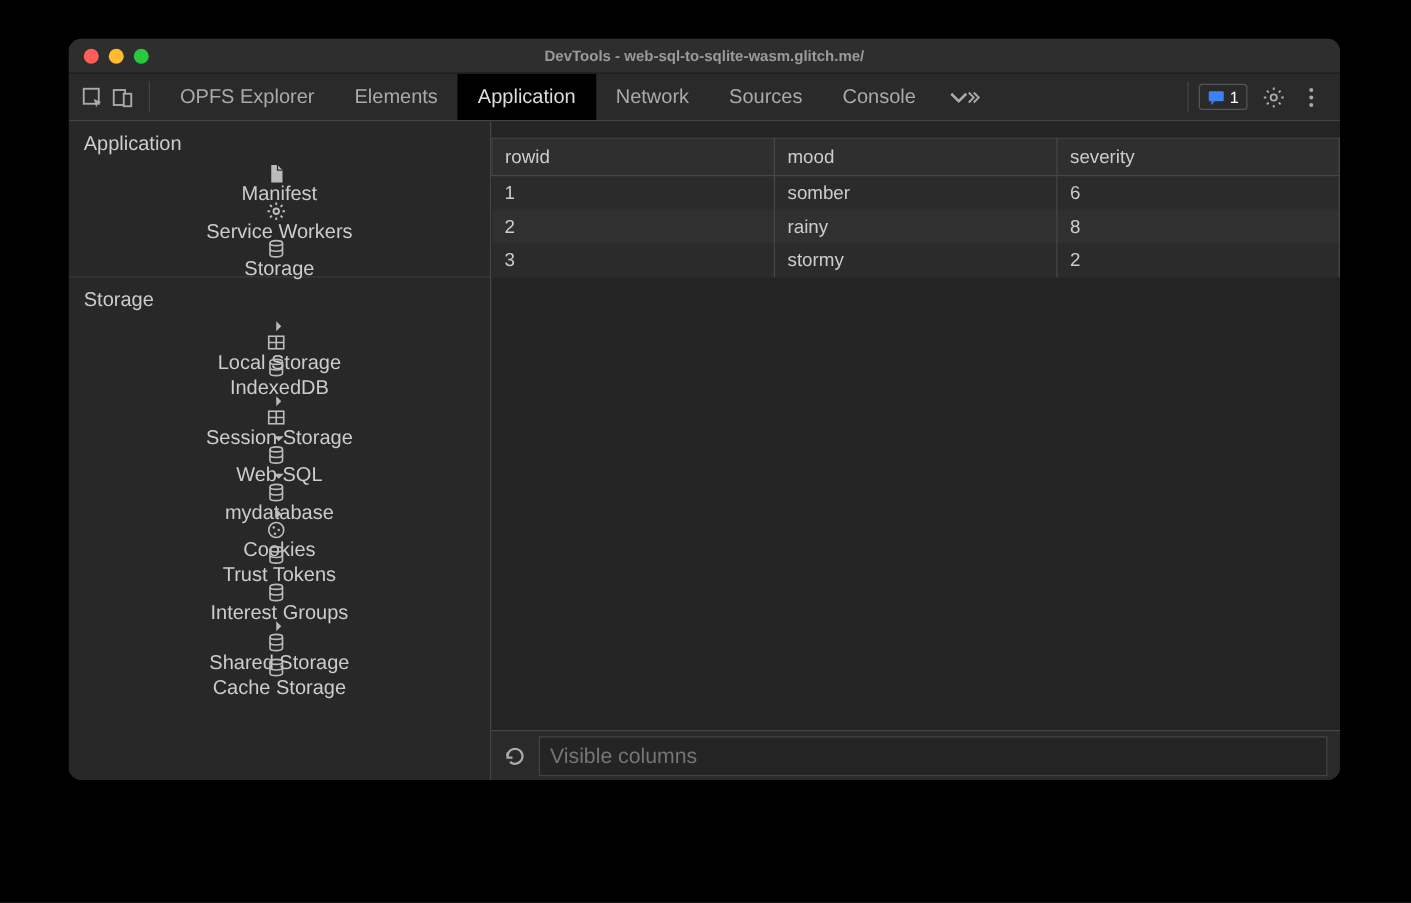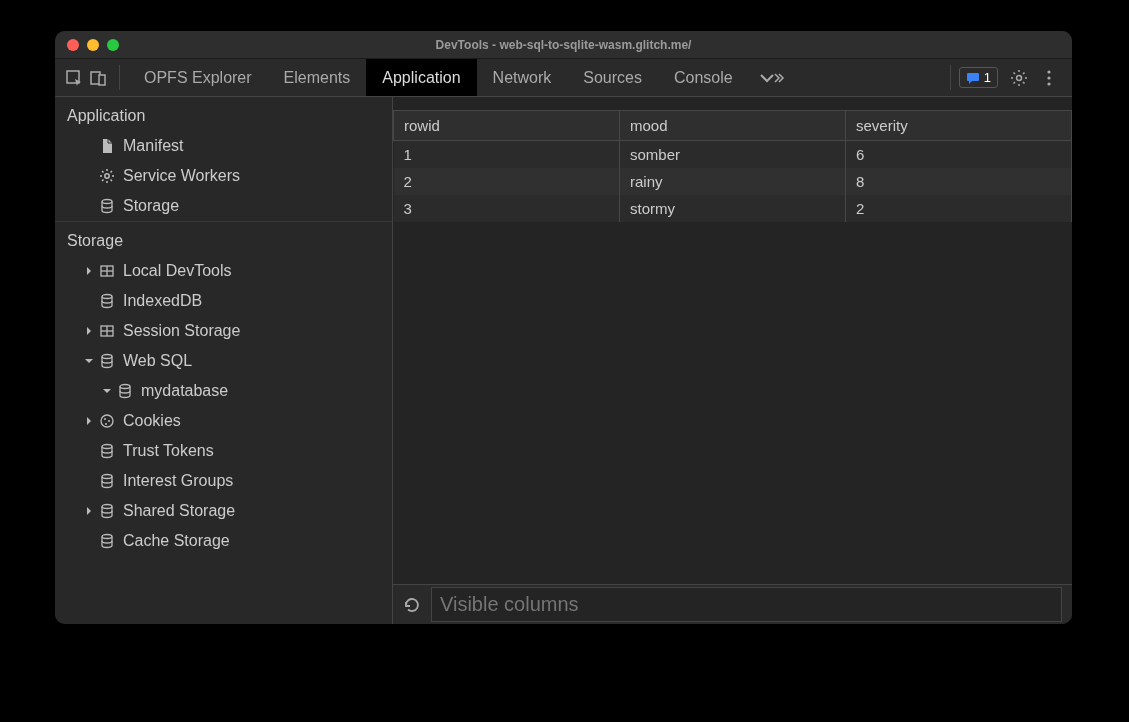--- a/index.html
+++ b/index.html
@@ -100,6 +100,7 @@
     color: #ccc;
     font-size: 16px;
     cursor: pointer;
+    flex-direction: column;
   }
   .tree-item.selected { background: #474747; }
   .spacer { display:inline-block; }

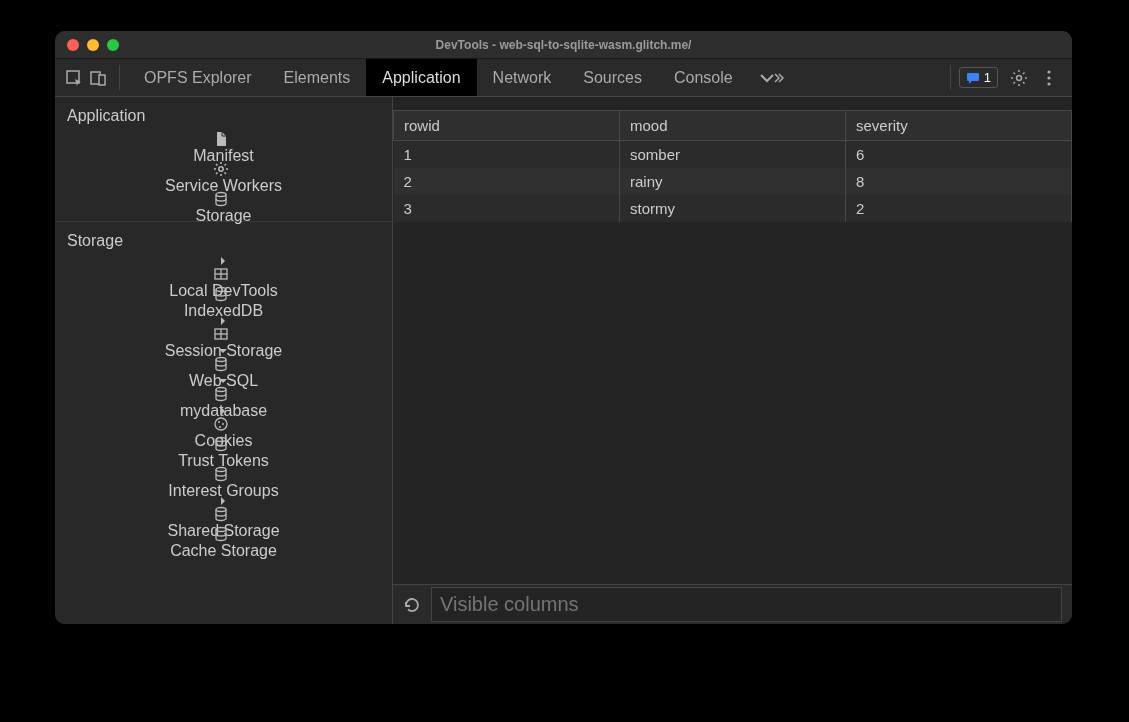--- a/index.html
+++ b/index.html
@@ -275,7 +275,7 @@
               <line x1="8" y1="3" x2="8" y2="13" stroke="#bbb" stroke-width="1.3"></line>
             </svg>
           </span>
-          <span>Local DevTools</span>
+          <span>Local Storage</span>
         </div>
         <div class="tree-item">
           <span class="spacer" style="width:28px"></span>

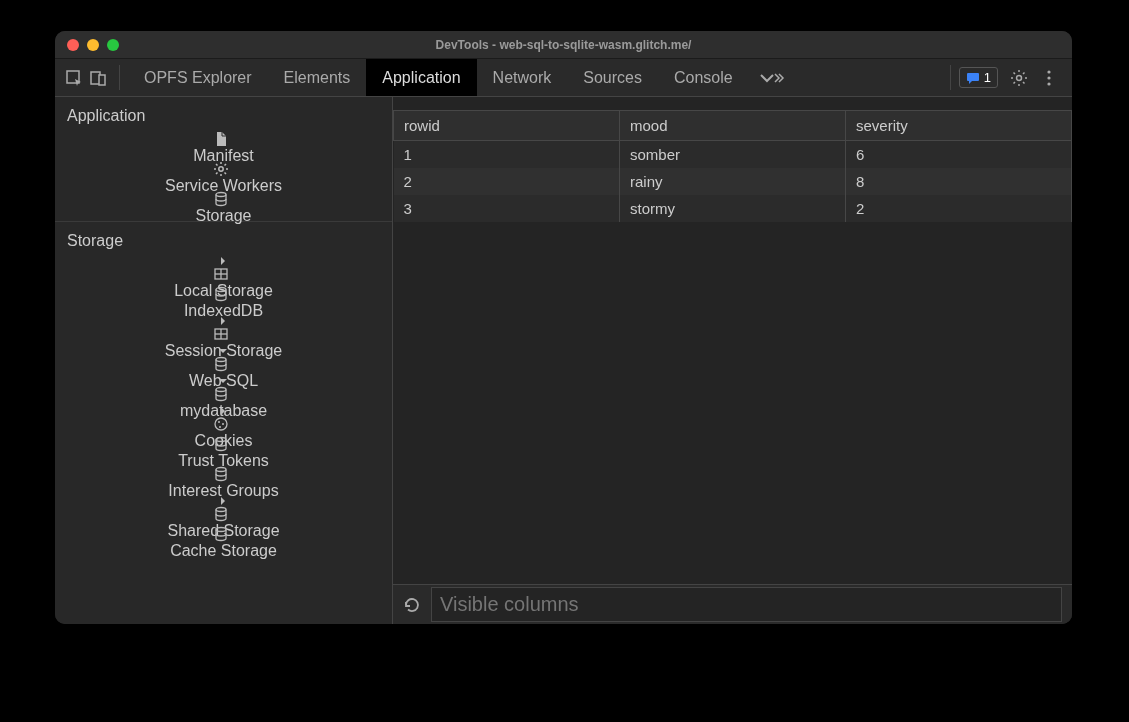--- a/index.html
+++ b/index.html
@@ -146,7 +146,7 @@
     border:1px solid #444;
     color:#999;
     padding: 5px 8px;
-    font-size:20px;
+    font-size:17px;
     outline:none;
   }
   svg { display:block; }

